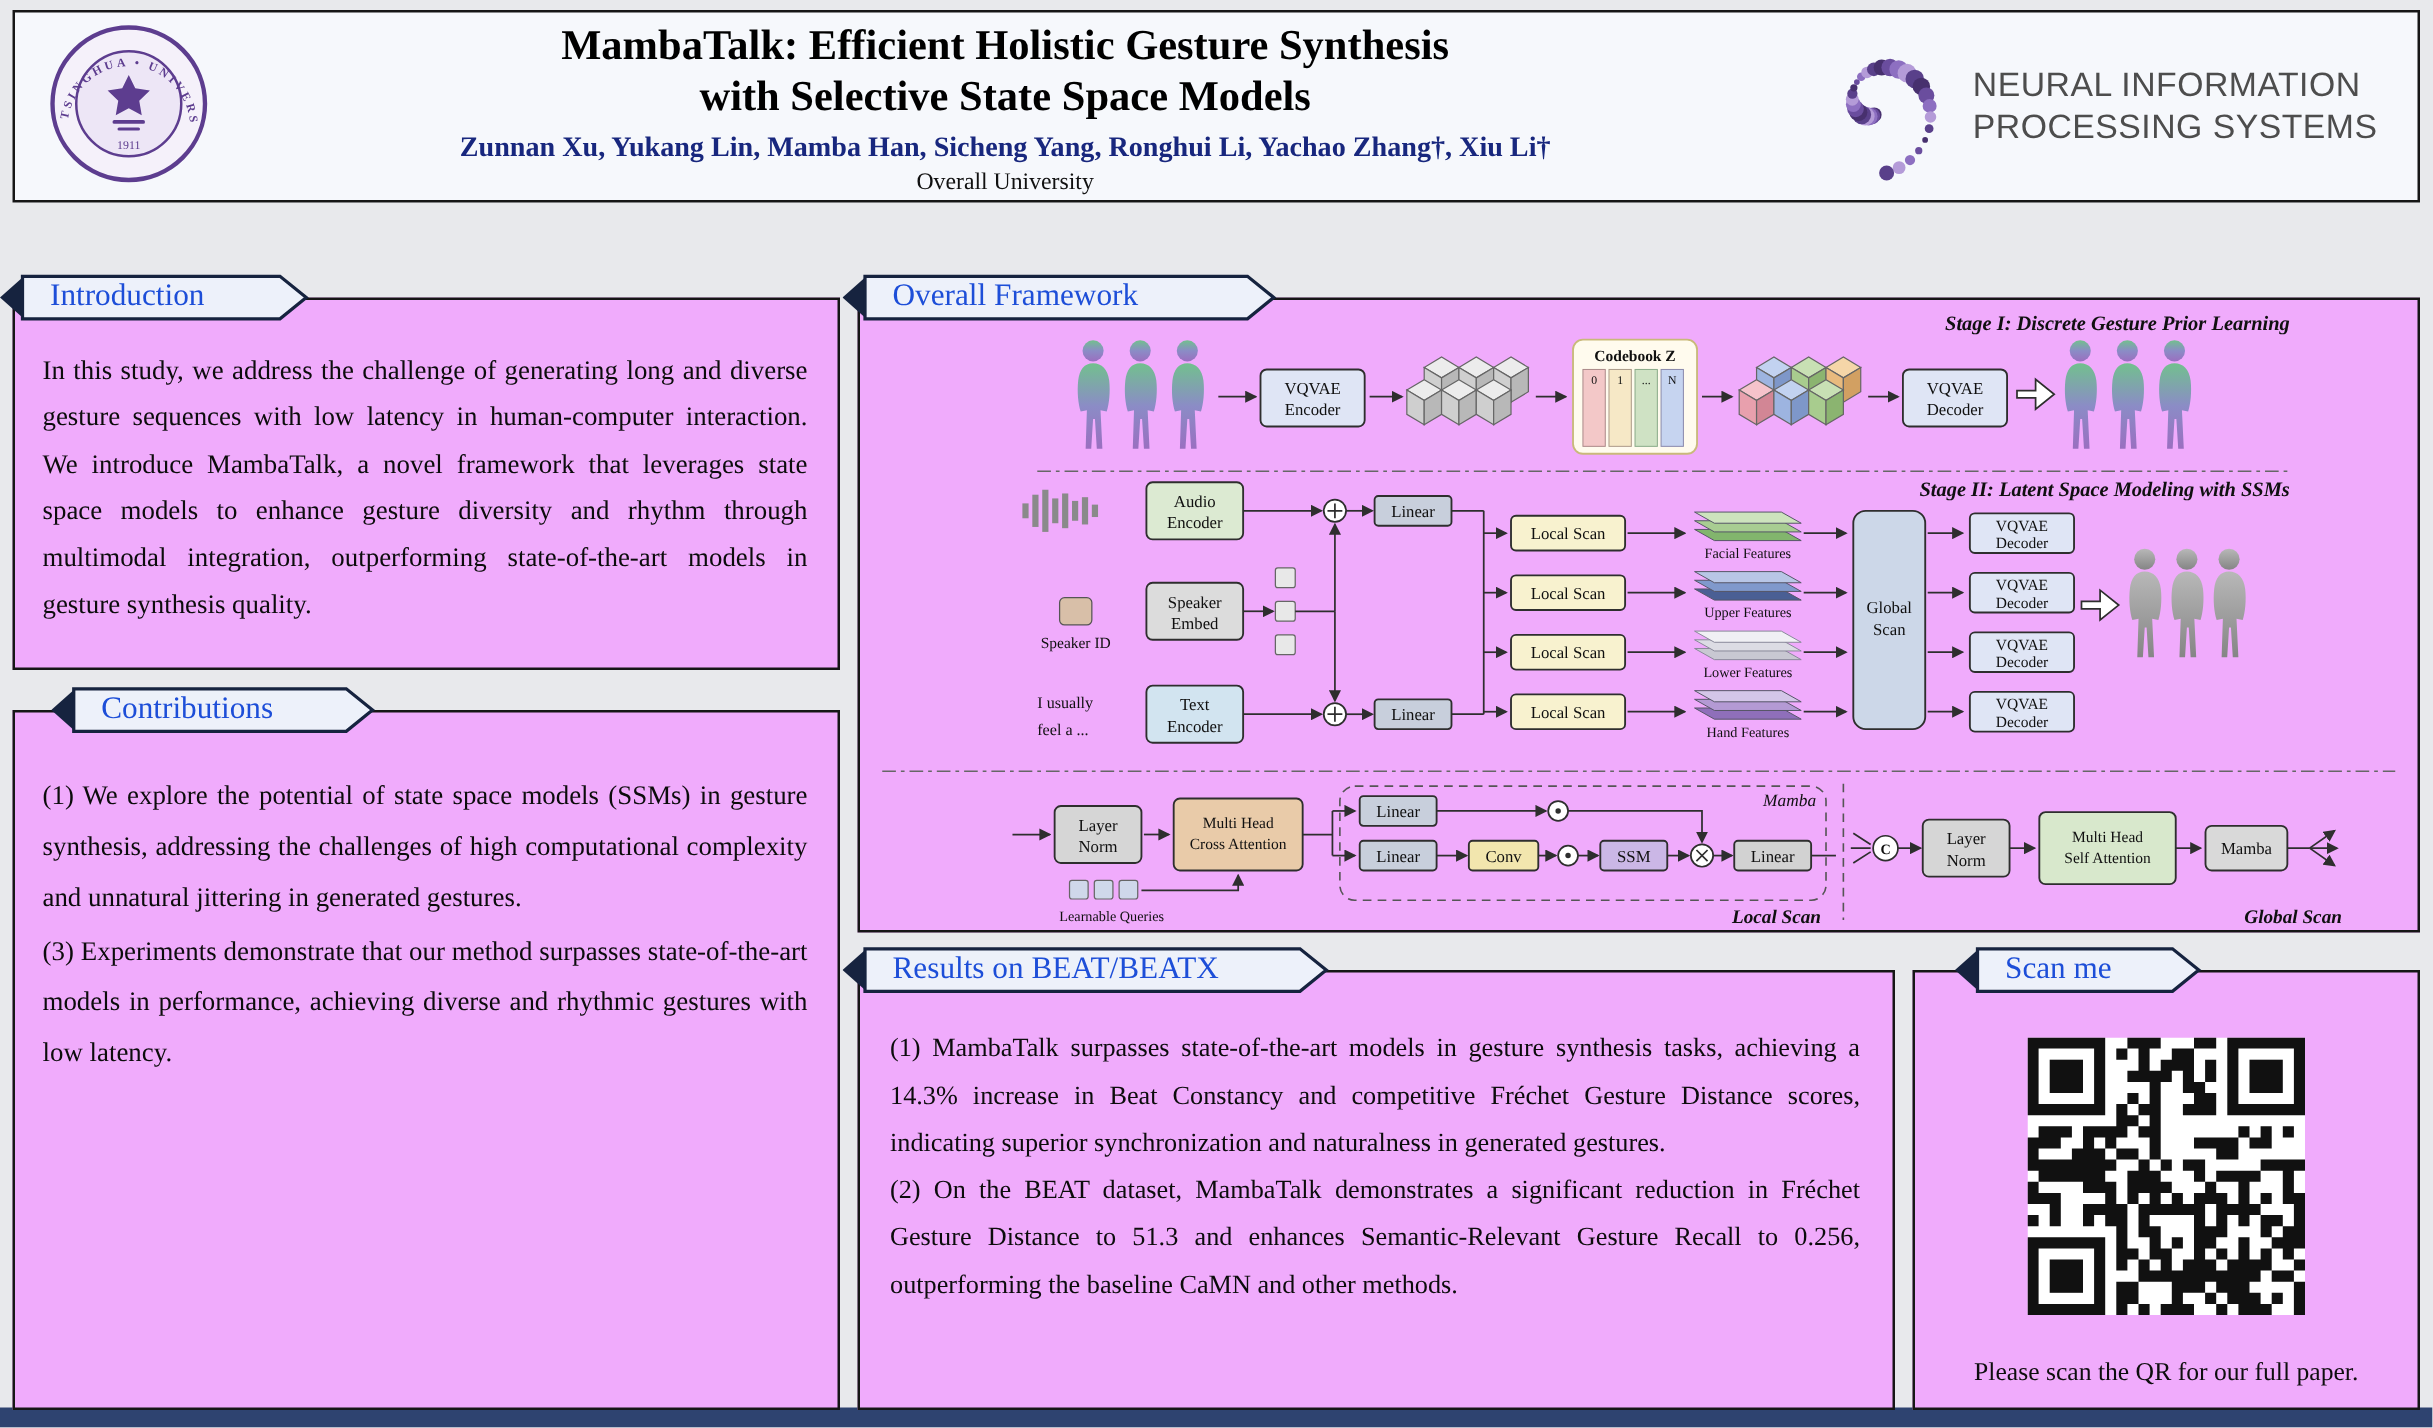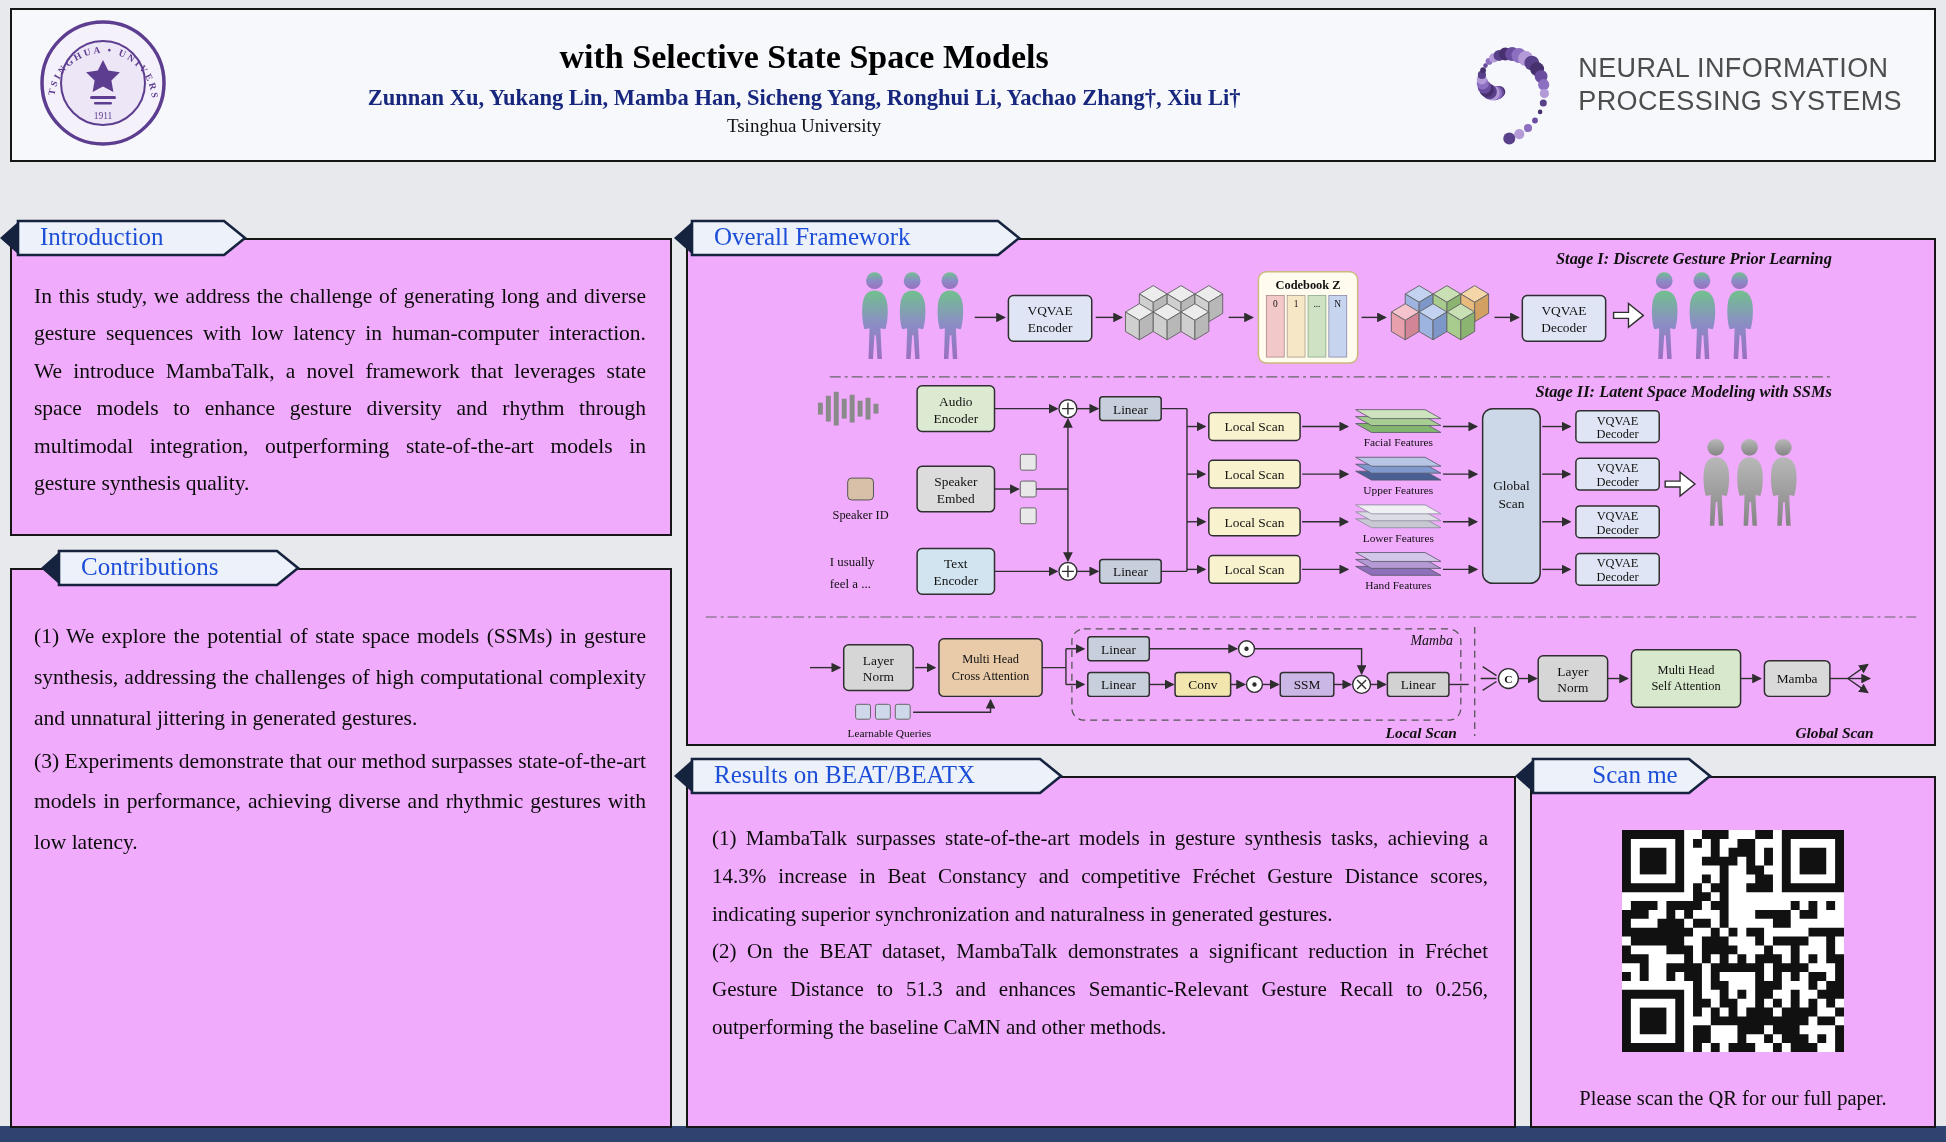--- a/index.html
+++ b/index.html
@@ -78,6 +78,7 @@
   </div>
 
   <div class="head-center">
+    <span class="title-line">MambaTalk: Efficient Holistic Gesture Synthesis</span>
     <span class="title-line">with Selective State Space Models</span>
     <div class="authors">Zunnan Xu, Yukang Lin, Mamba Han, Sicheng Yang, Ronghui Li, Yachao Zhang†, Xiu Li†</div>
     <div class="affil">Tsinghua University</div>

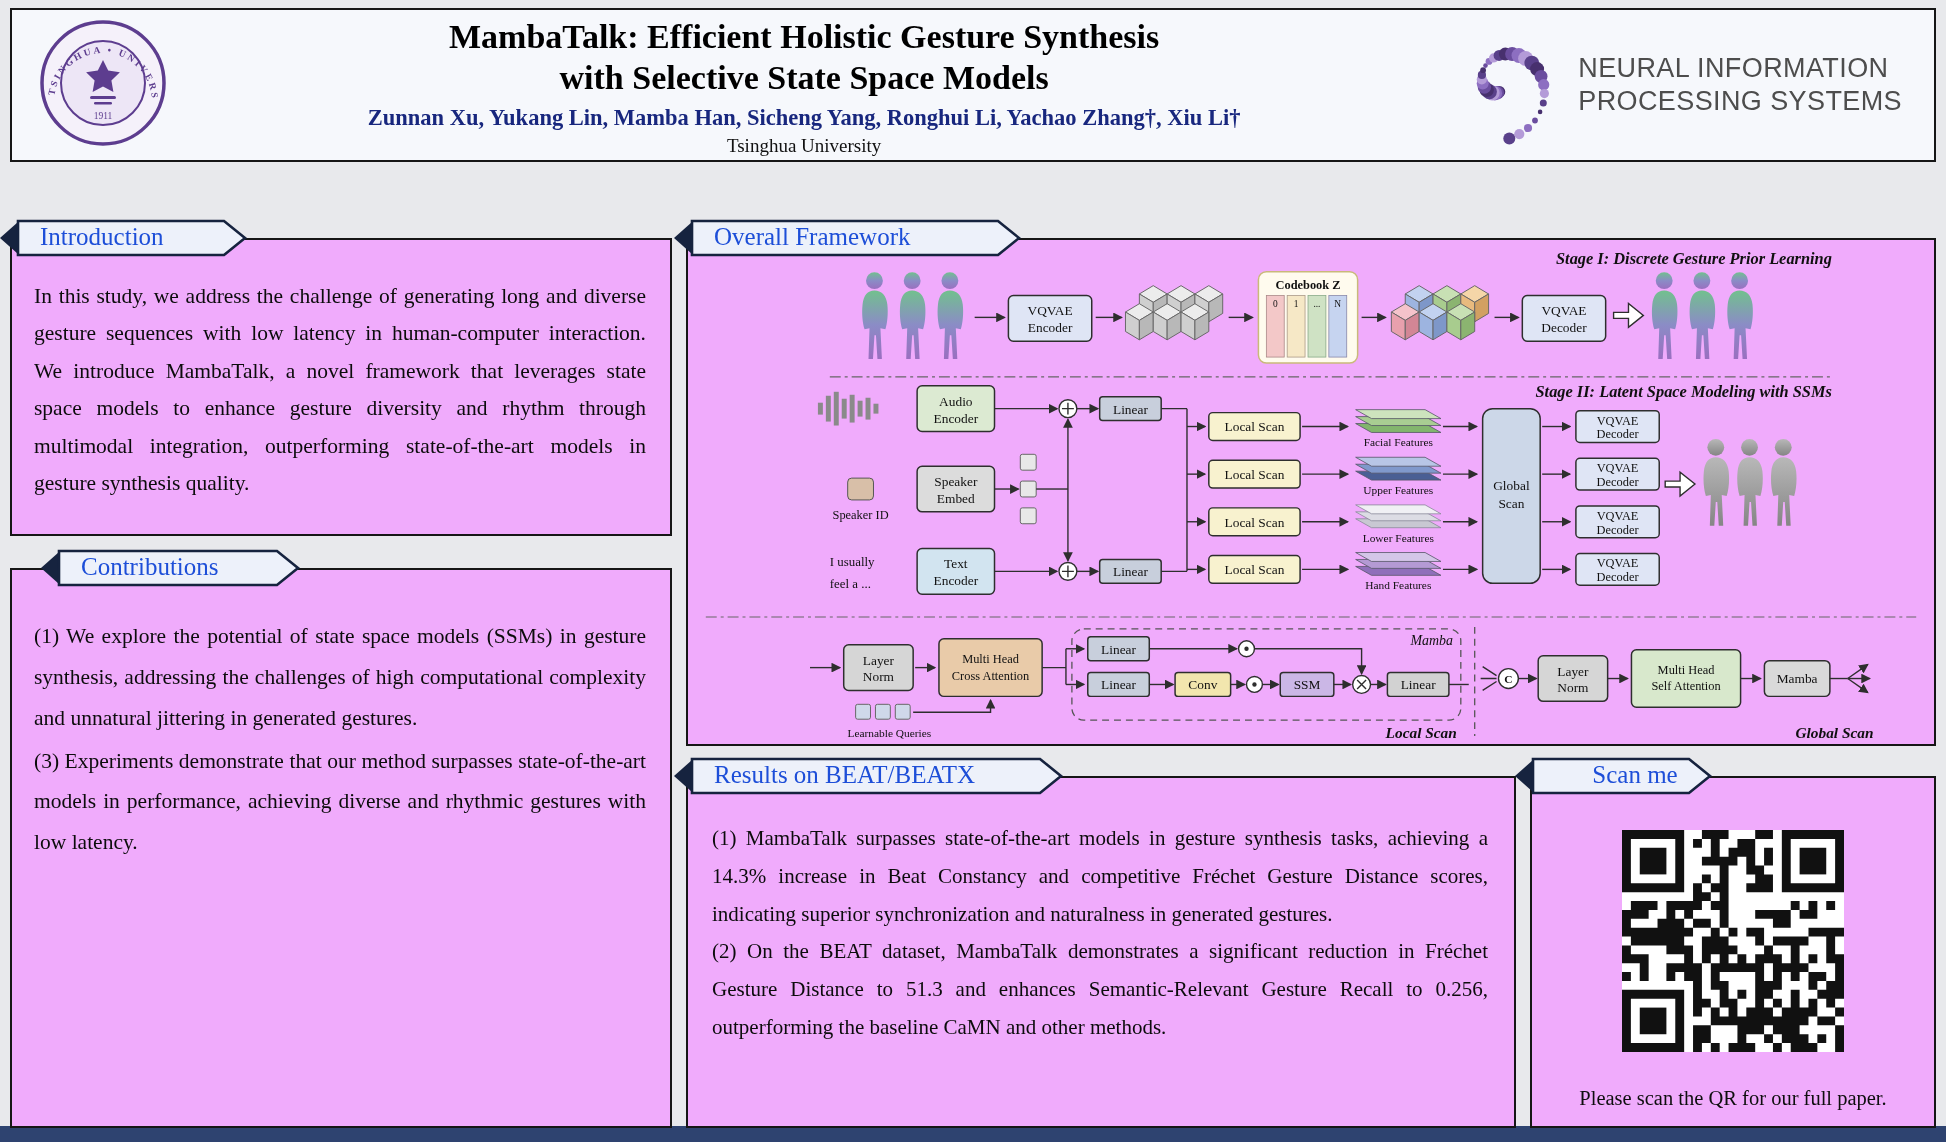--- a/index.html
+++ b/index.html
@@ -81,7 +81,7 @@
     <span class="title-line">MambaTalk: Efficient Holistic Gesture Synthesis</span>
     <span class="title-line">with Selective State Space Models</span>
     <div class="authors">Zunnan Xu, Yukang Lin, Mamba Han, Sicheng Yang, Ronghui Li, Yachao Zhang†, Xiu Li†</div>
-    <div class="affil">Tsinghua University</div>
+    <div class="affil">Overall University</div>
   </div>
 
   <div class="neurips">

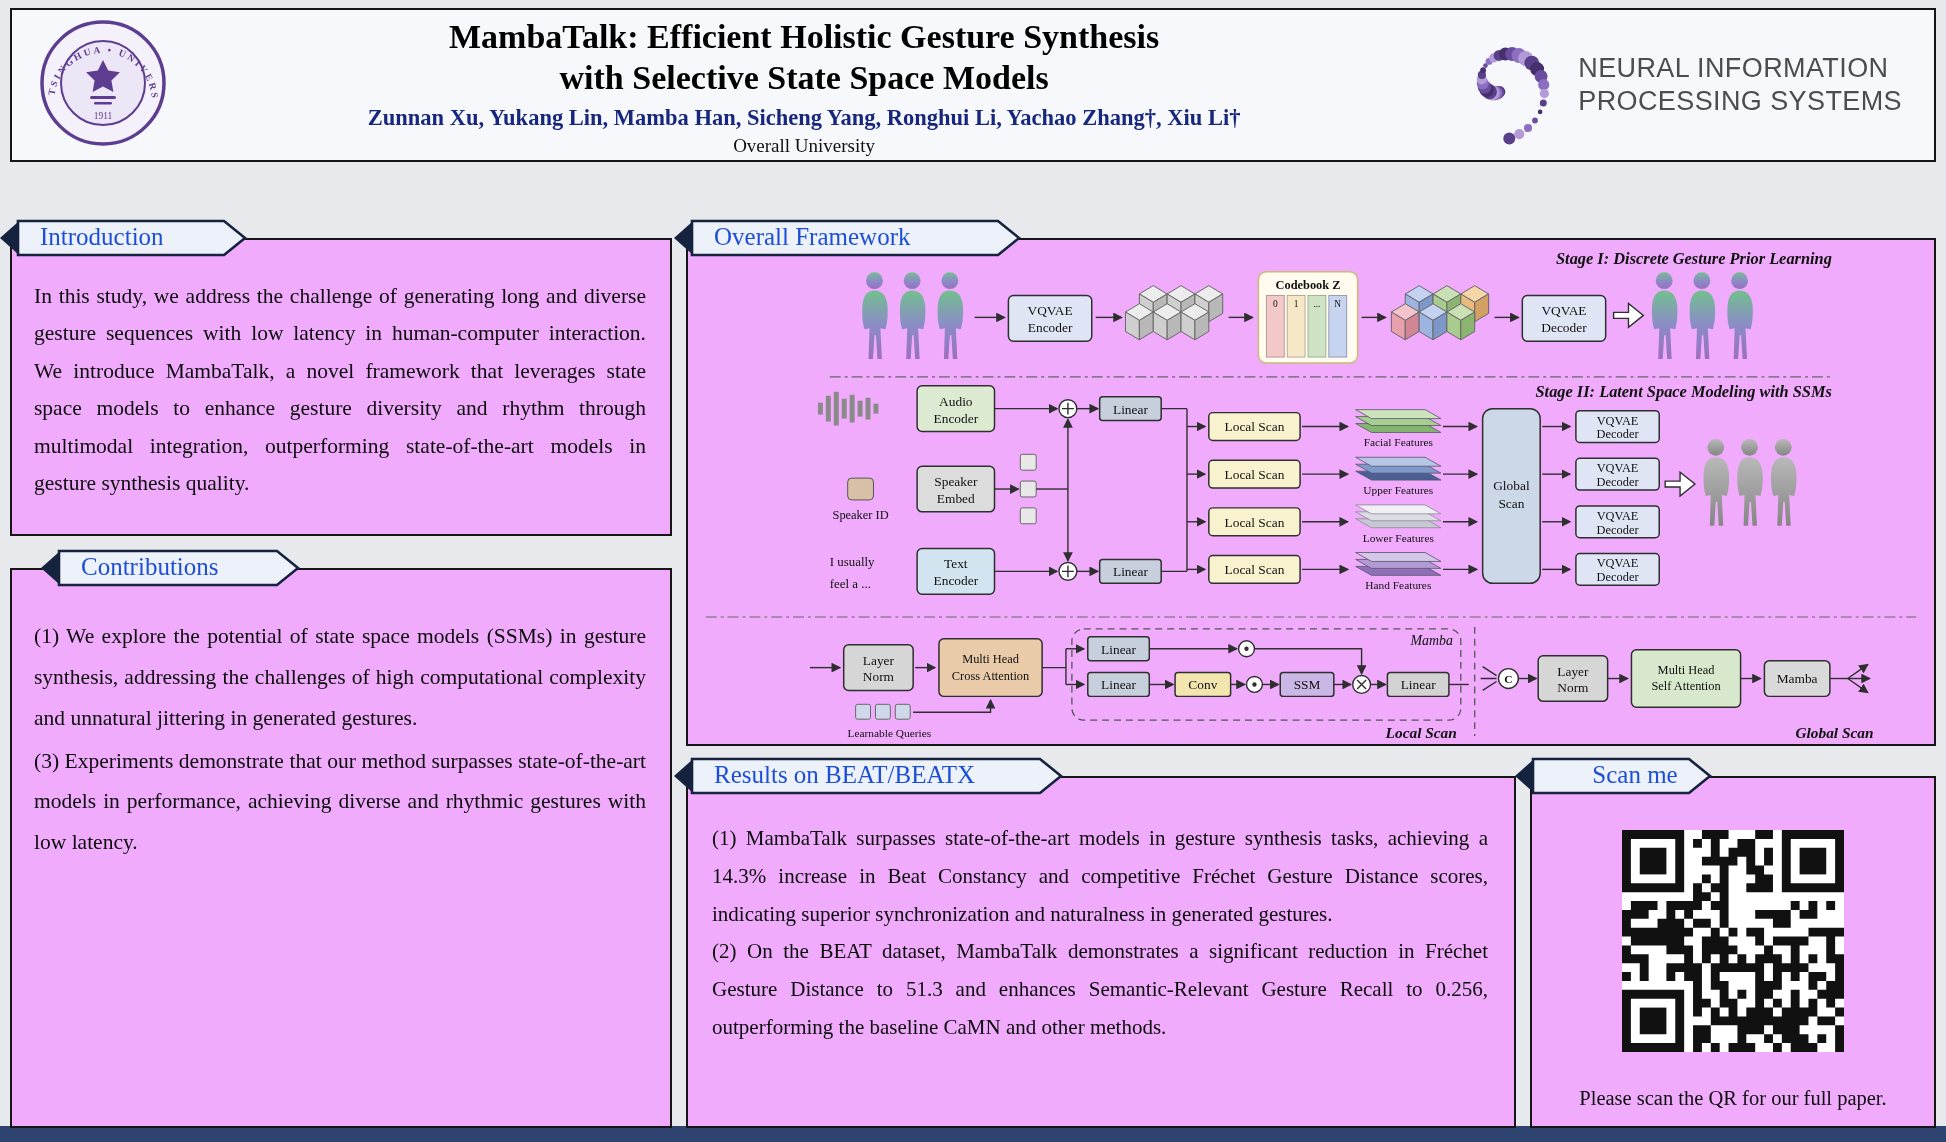--- a/index.html
+++ b/index.html
@@ -158,7 +158,7 @@
   <span class="banner-label">Results on BEAT/BEATX</span>
 </div>
 
-<div class="banner" style="left:1515px; top:756px; width:200px;text-align:center;">
+<div class="banner" style="left:1564px; top:756px; width:200px;">
   <svg class="bg" viewBox="0 0 200 40">
     <polygon points="0,20 18,4 18,36" fill="#16233f"></polygon>
     <polygon points="18,3 174,3 195,20 174,37 18,37" fill="#edf1fa" stroke="#16233f" stroke-width="2.6"></polygon>

